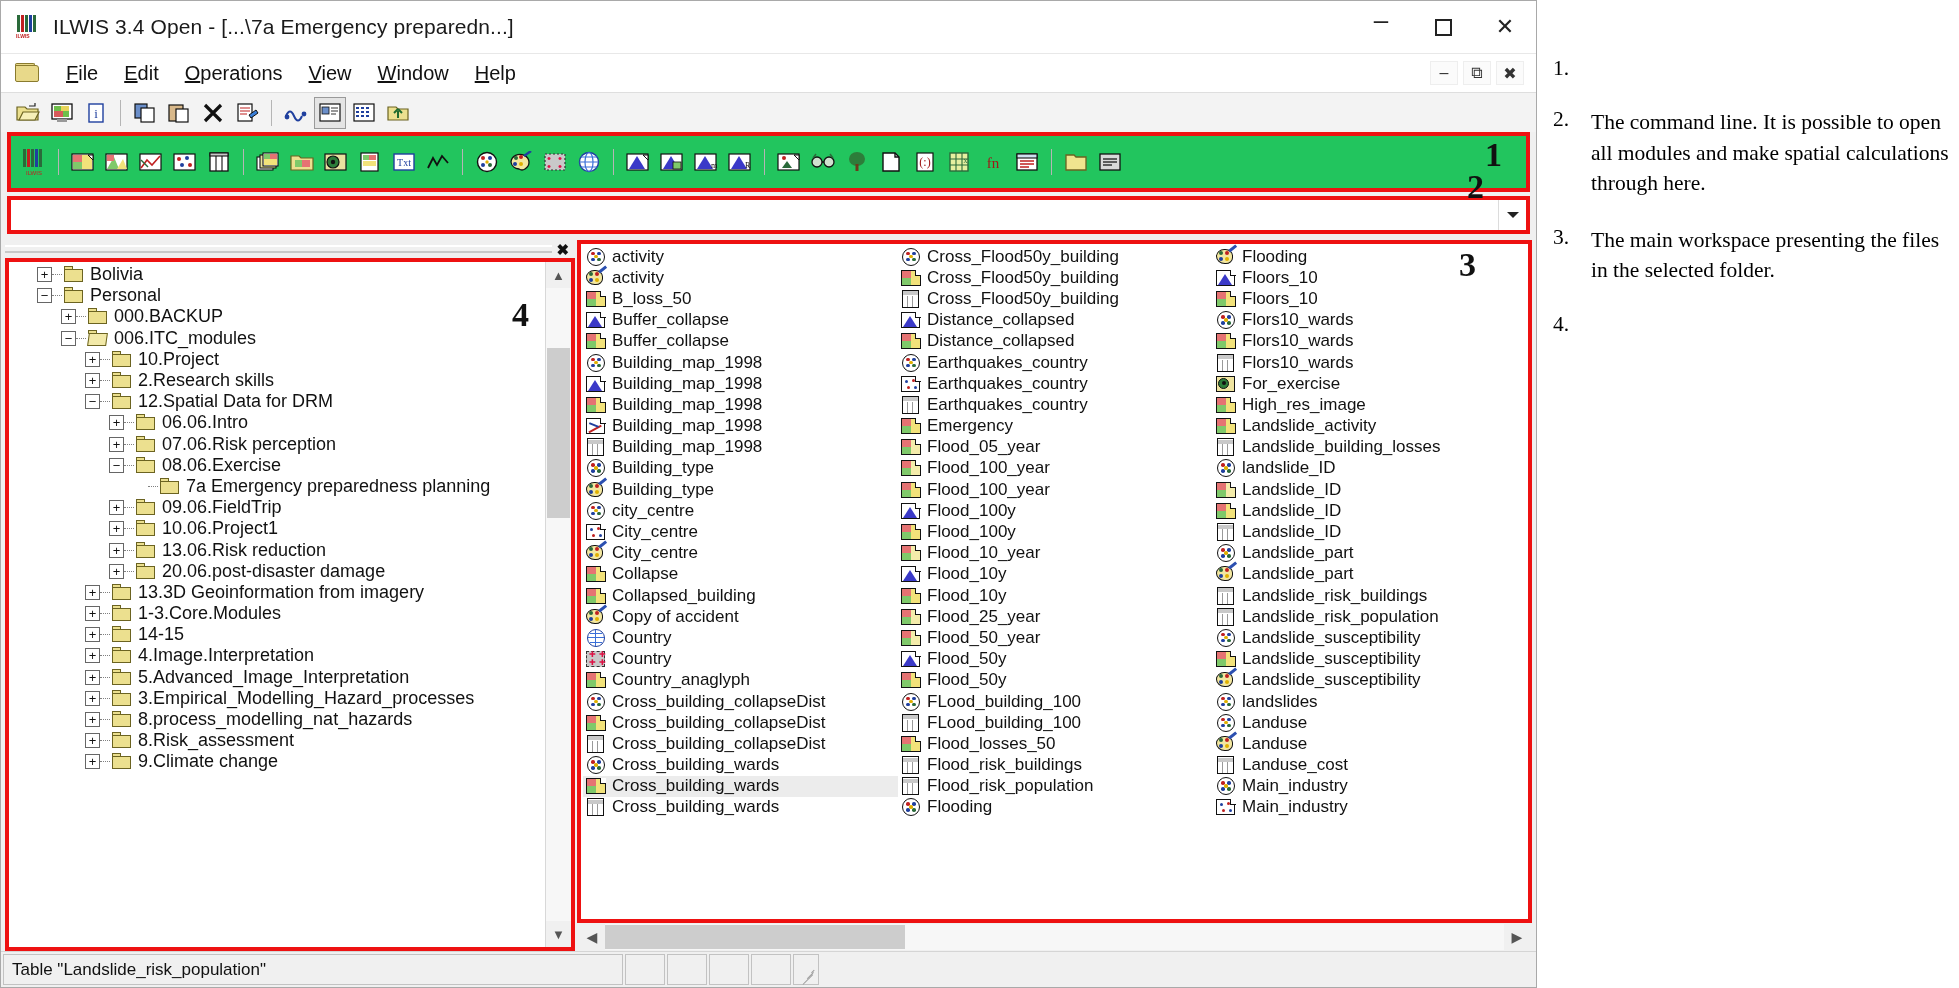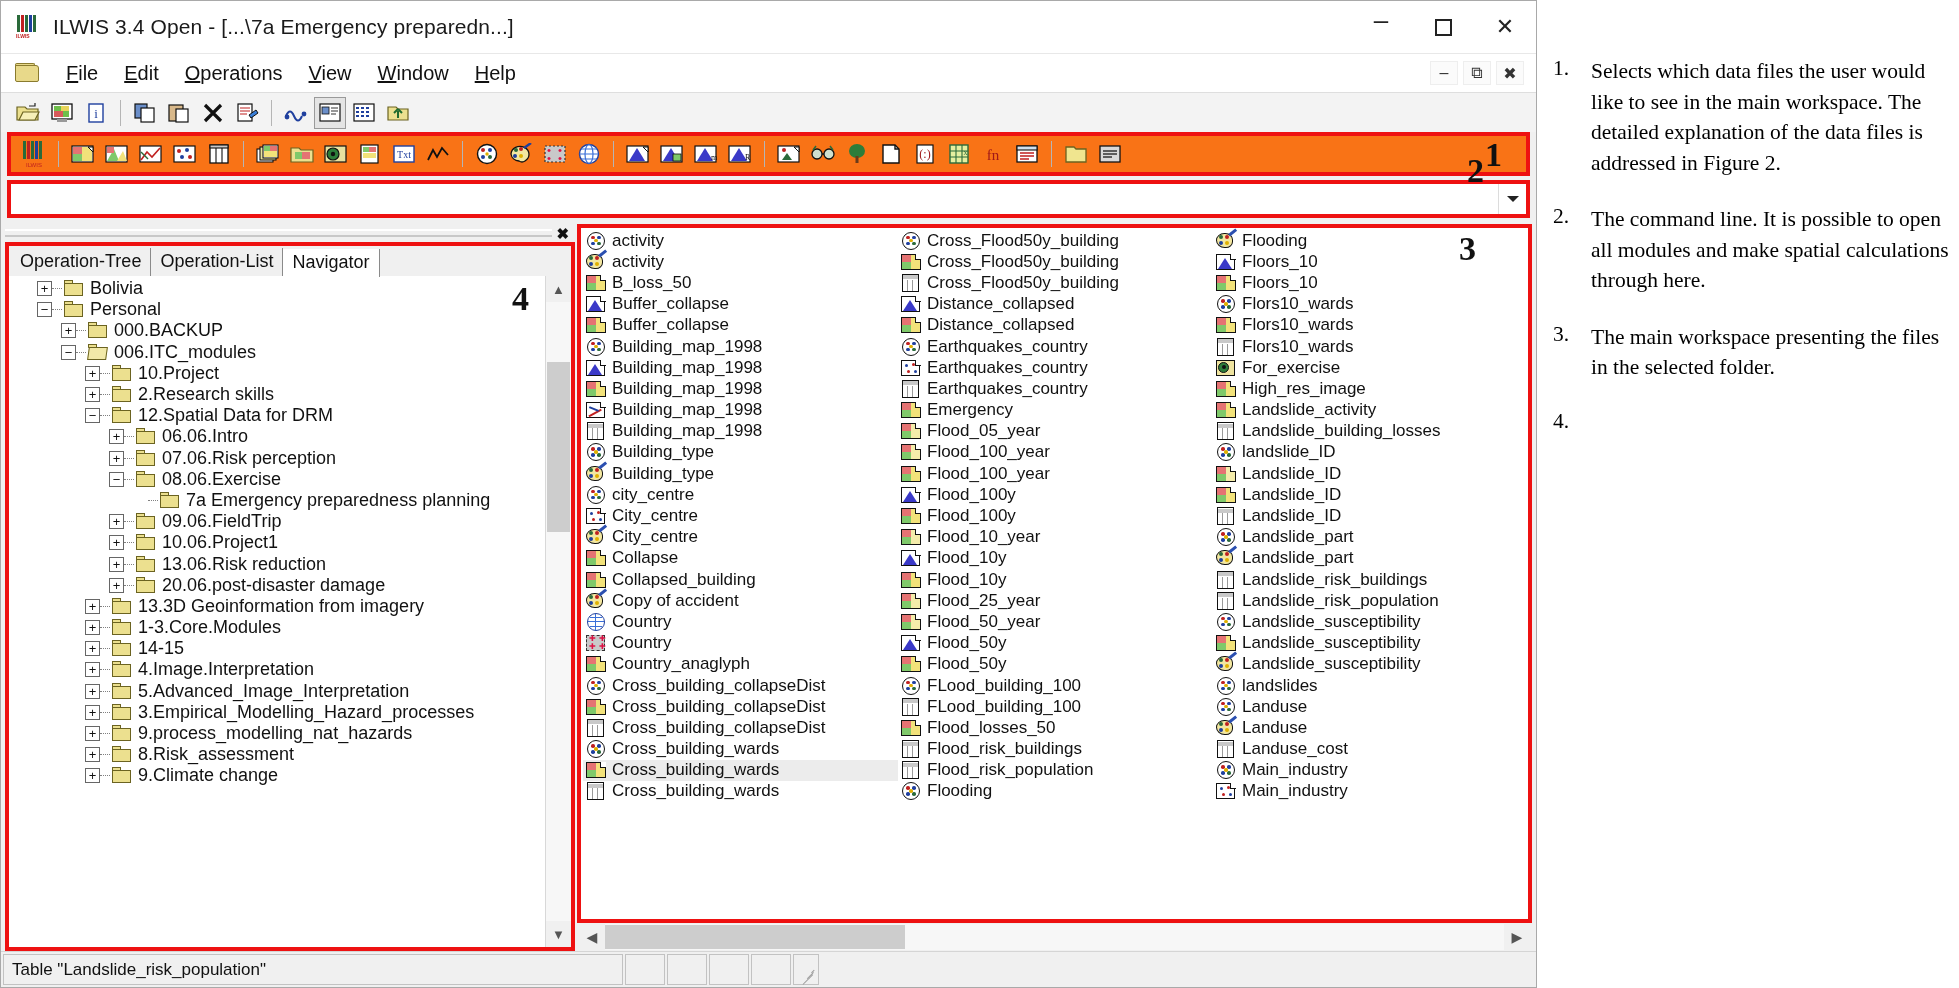--- a/index.html
+++ b/index.html
@@ -1721,7 +1721,6 @@
   <div id="notes">
     <div class="note">
       <div class="note-num">1.</div>
-      <div class="note-text">Selects which data files the user would like to see in the main workspace. The detailed explanation of the data files is addressed in Figure 2.</div>
     </div>
     <div class="note">
       <div class="note-num">2.</div>

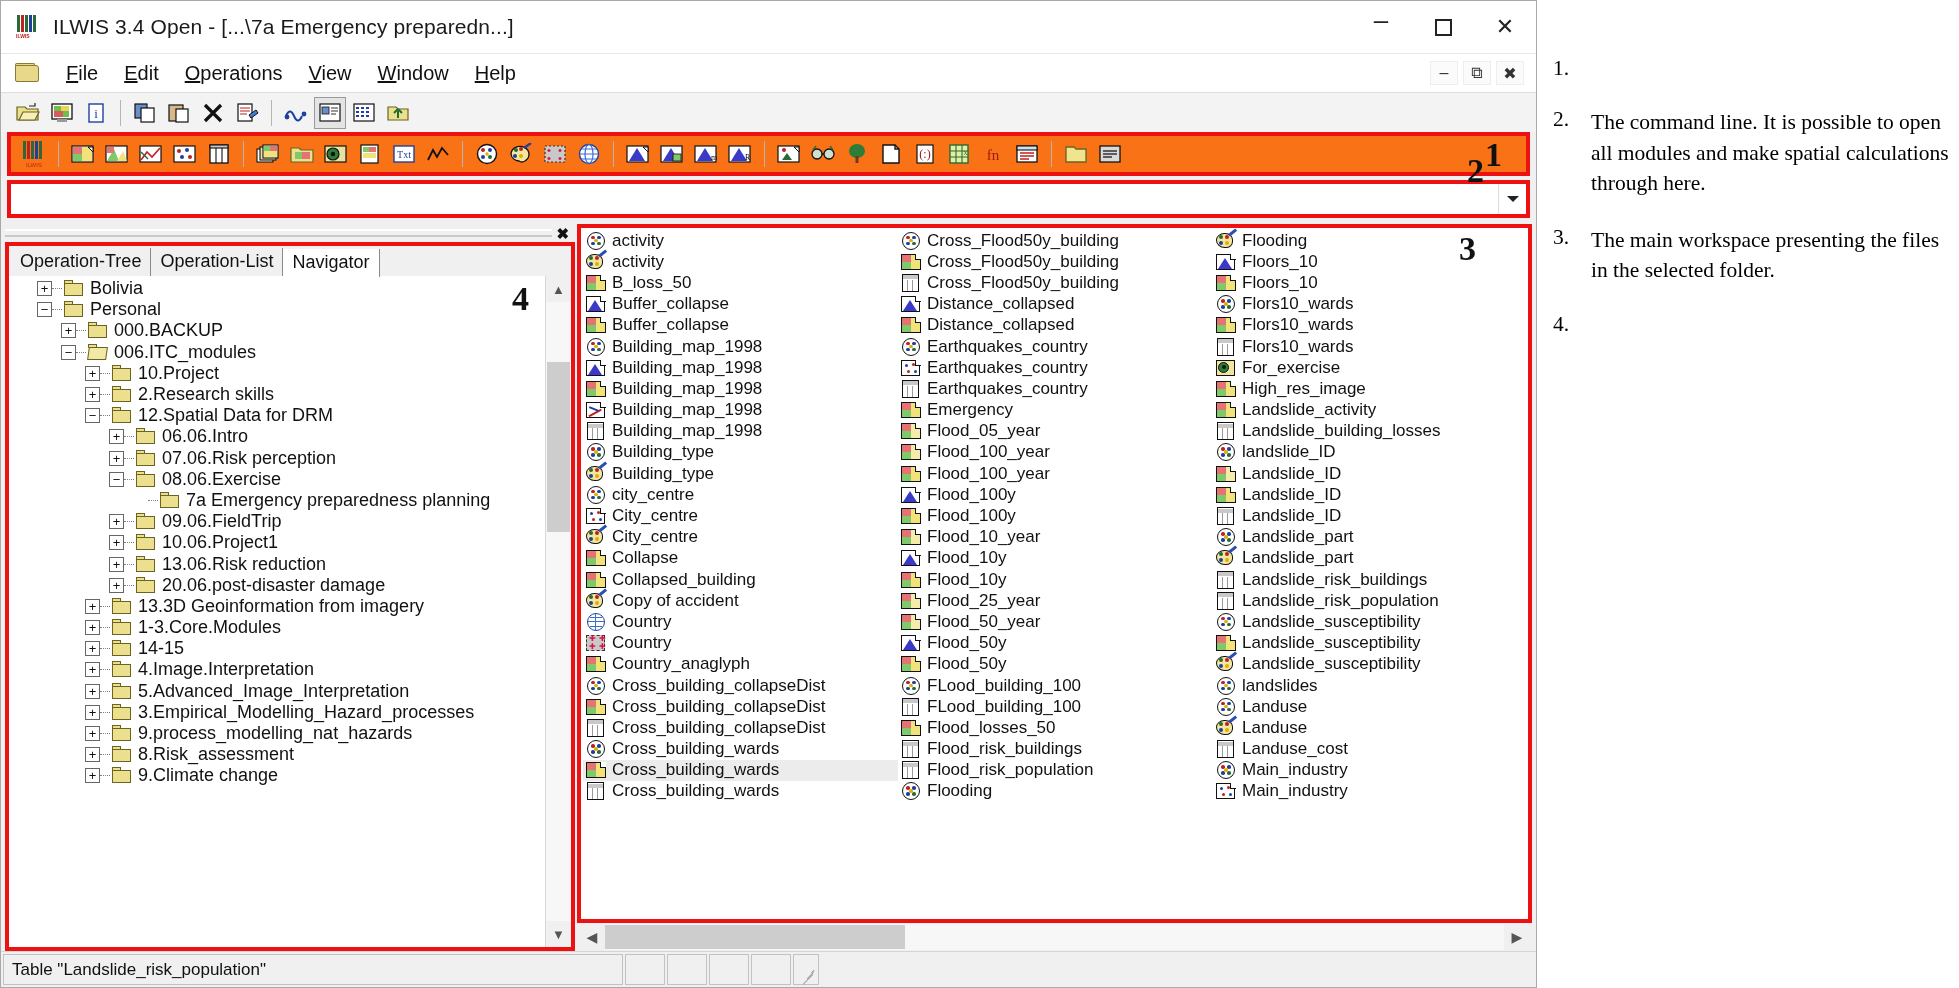--- a/index.html
+++ b/index.html
@@ -81,7 +81,7 @@
   
   .toolbar2-wrap {
     position: relative; flex: 0 0 auto; margin: 0px 6px 0 6px;
-    border: 4px solid #ee1111; height: 44px; background:#f97316;
+    border: 4px solid #ee1111; height: 60px; background:#22c55e;
     display: flex; align-items: center; padding-left: 6px;
   }
   .redlabel {

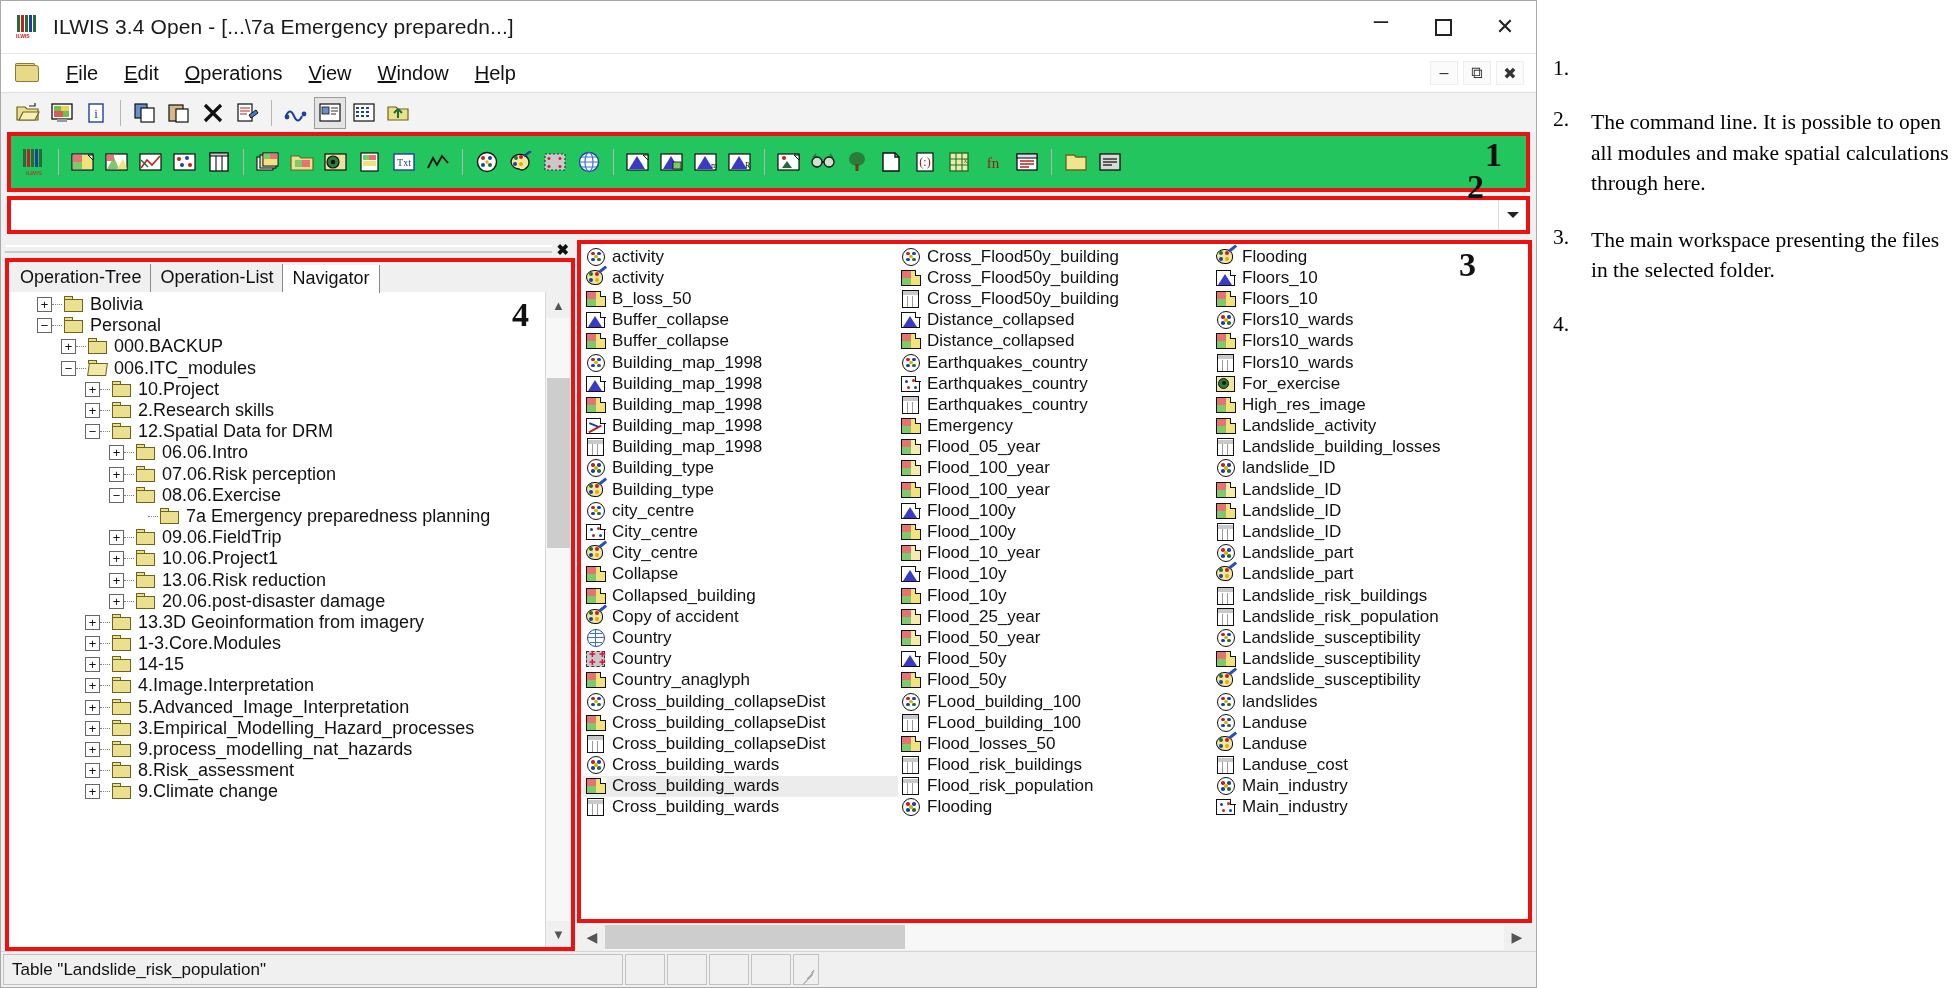--- a/index.html
+++ b/index.html
@@ -613,12 +613,6 @@
           <div class="nav-x">✖</div>
         </div>
         <div class="nav-redbox">
-          <div class="tabs">
-            <div class="tab">Operation-Tree</div>
-            <div class="tab">Operation-List</div>
-            <div class="tab active">Navigator</div>
-            <div class="tabs-filler"></div>
-          </div>
           <div class="tree-area">
             <div class="tree-scroll" id="tree-host">
                 <div class="tnode" style="padding-left: 28px;">

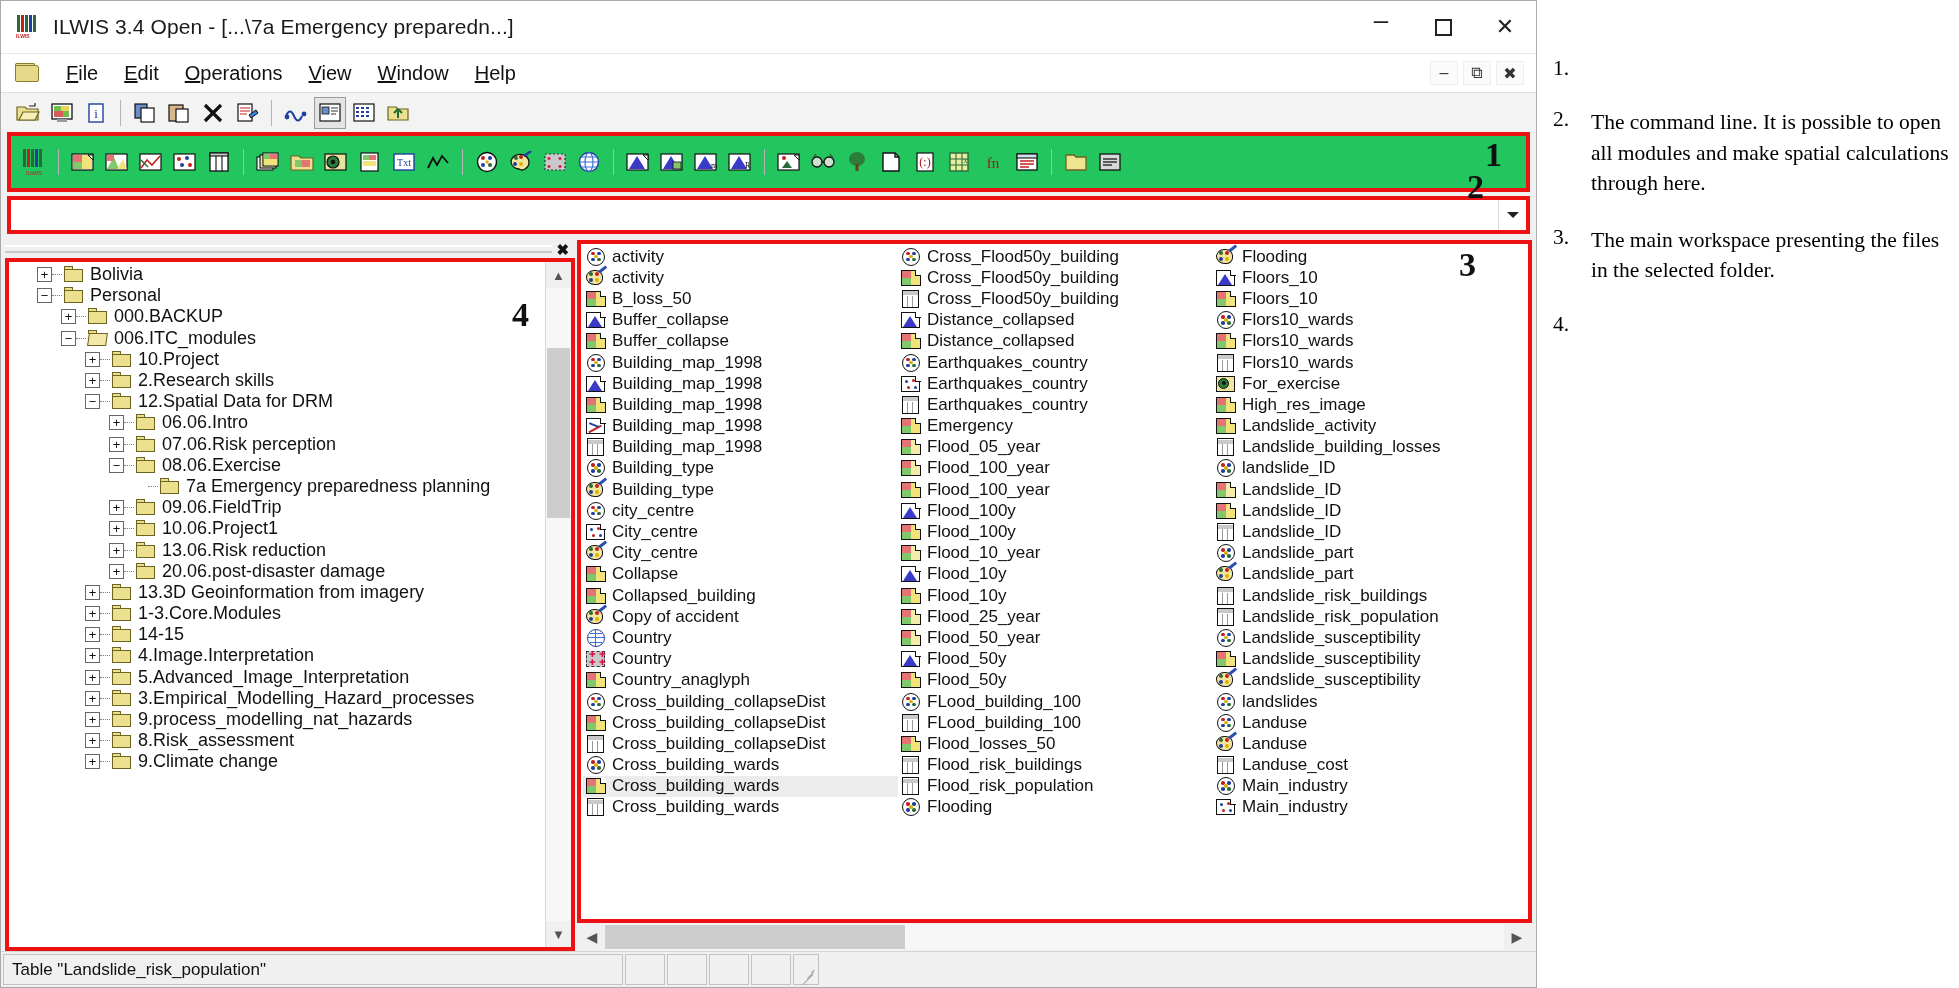--- a/index.html
+++ b/index.html
@@ -811,7 +811,7 @@
                     <span class="tp"></span>
                     <span class="bk"></span>
                   </span>
-                  <span class="tlabel">9.process_modelling_nat_hazards</span>
+                  <span class="tlabel">8.process_modelling_nat_hazards</span>
                 </div>
                 <div class="tnode" style="padding-left: 76px;">
                   <span class="expander">+</span>

